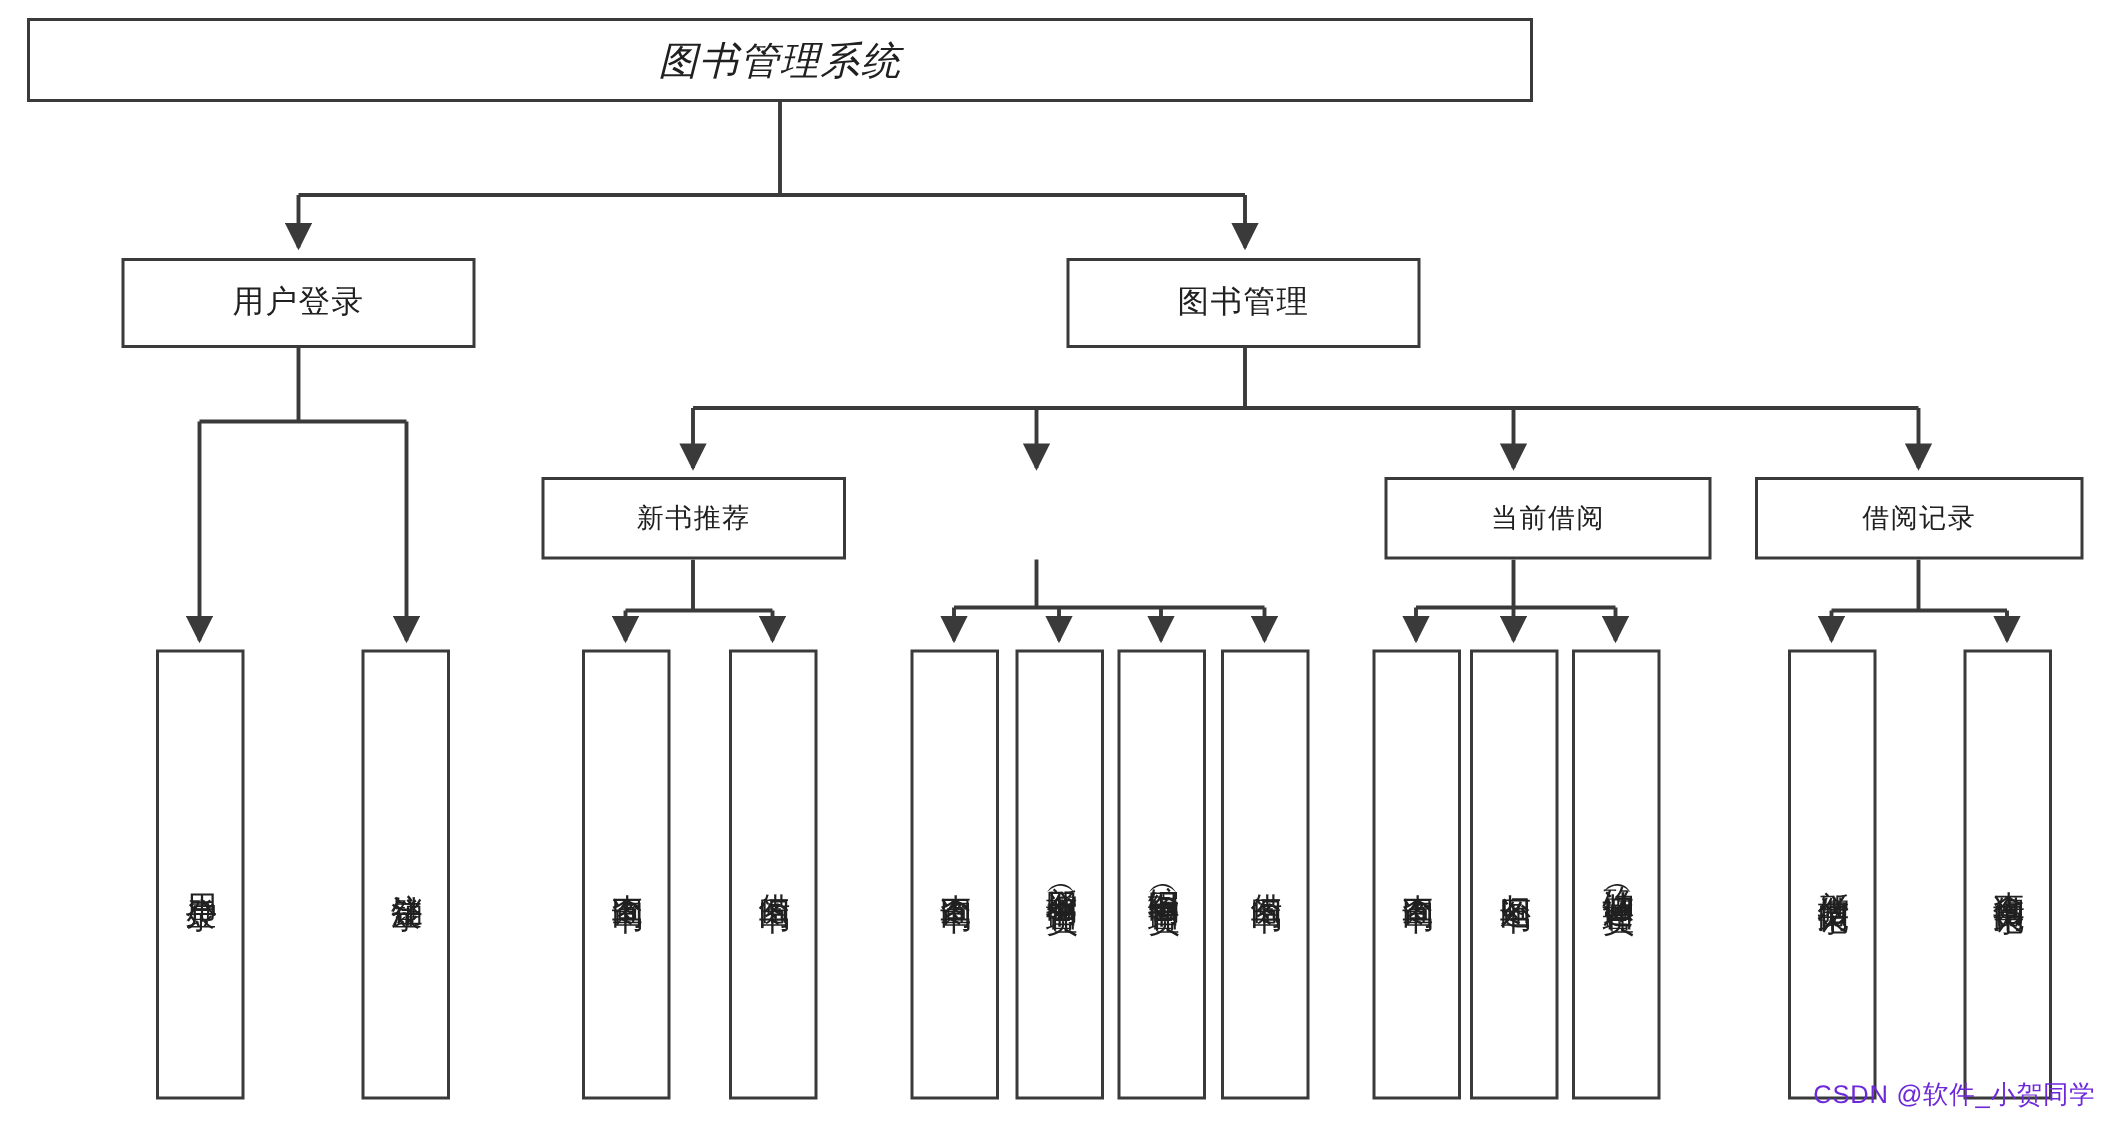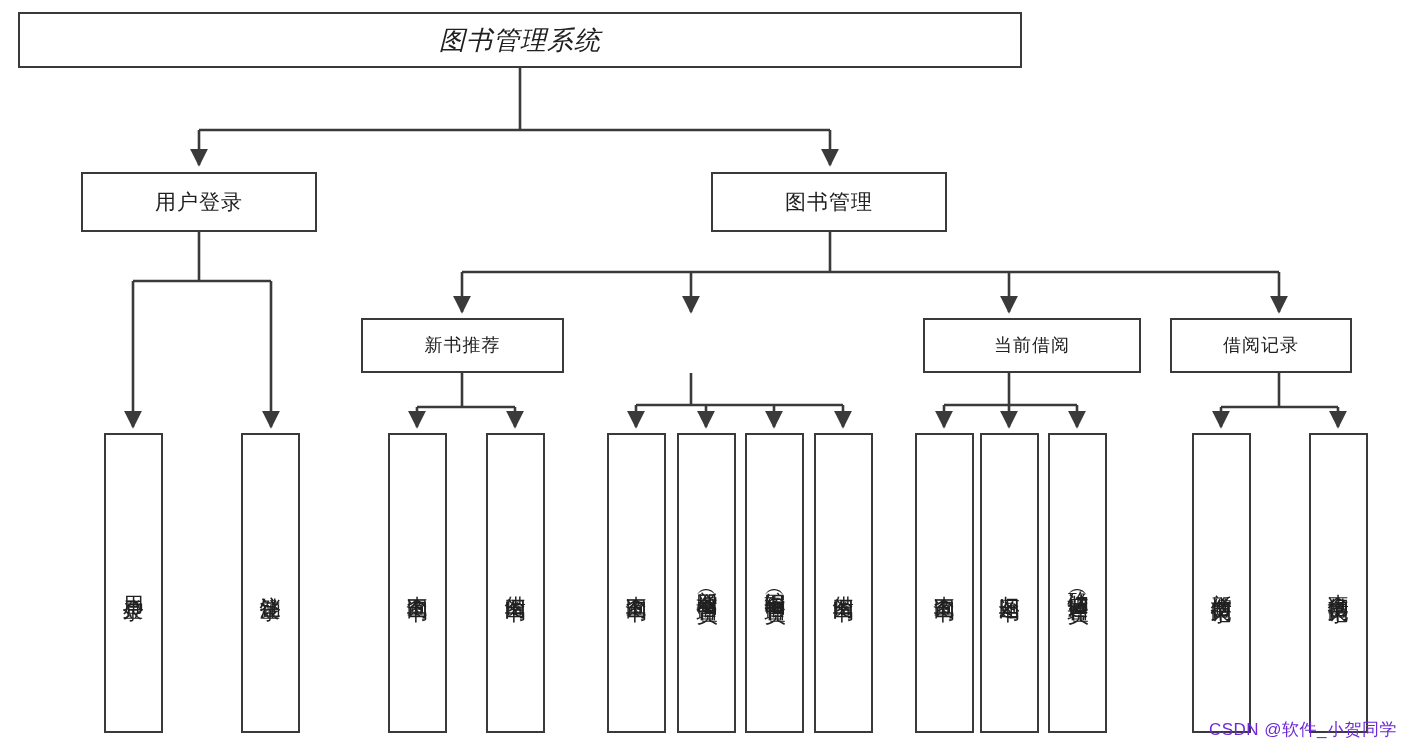--- a/index.html
+++ b/index.html
@@ -153,7 +153,7 @@
   <div class="node lvl3" style="left:908px; top:318px; width:218px; height:55px;margin-left:15px;">
     <span class="cap">当前借阅</span>
   </div>
-  <div class="node lvl3" style="left:1170px; top:318px; width:182px; height:55px;">
+  <div class="node lvl3" style="left:1170px; top:318px; width:219px; height:55px;">
     <span class="cap">借阅记录</span>
   </div>
 

